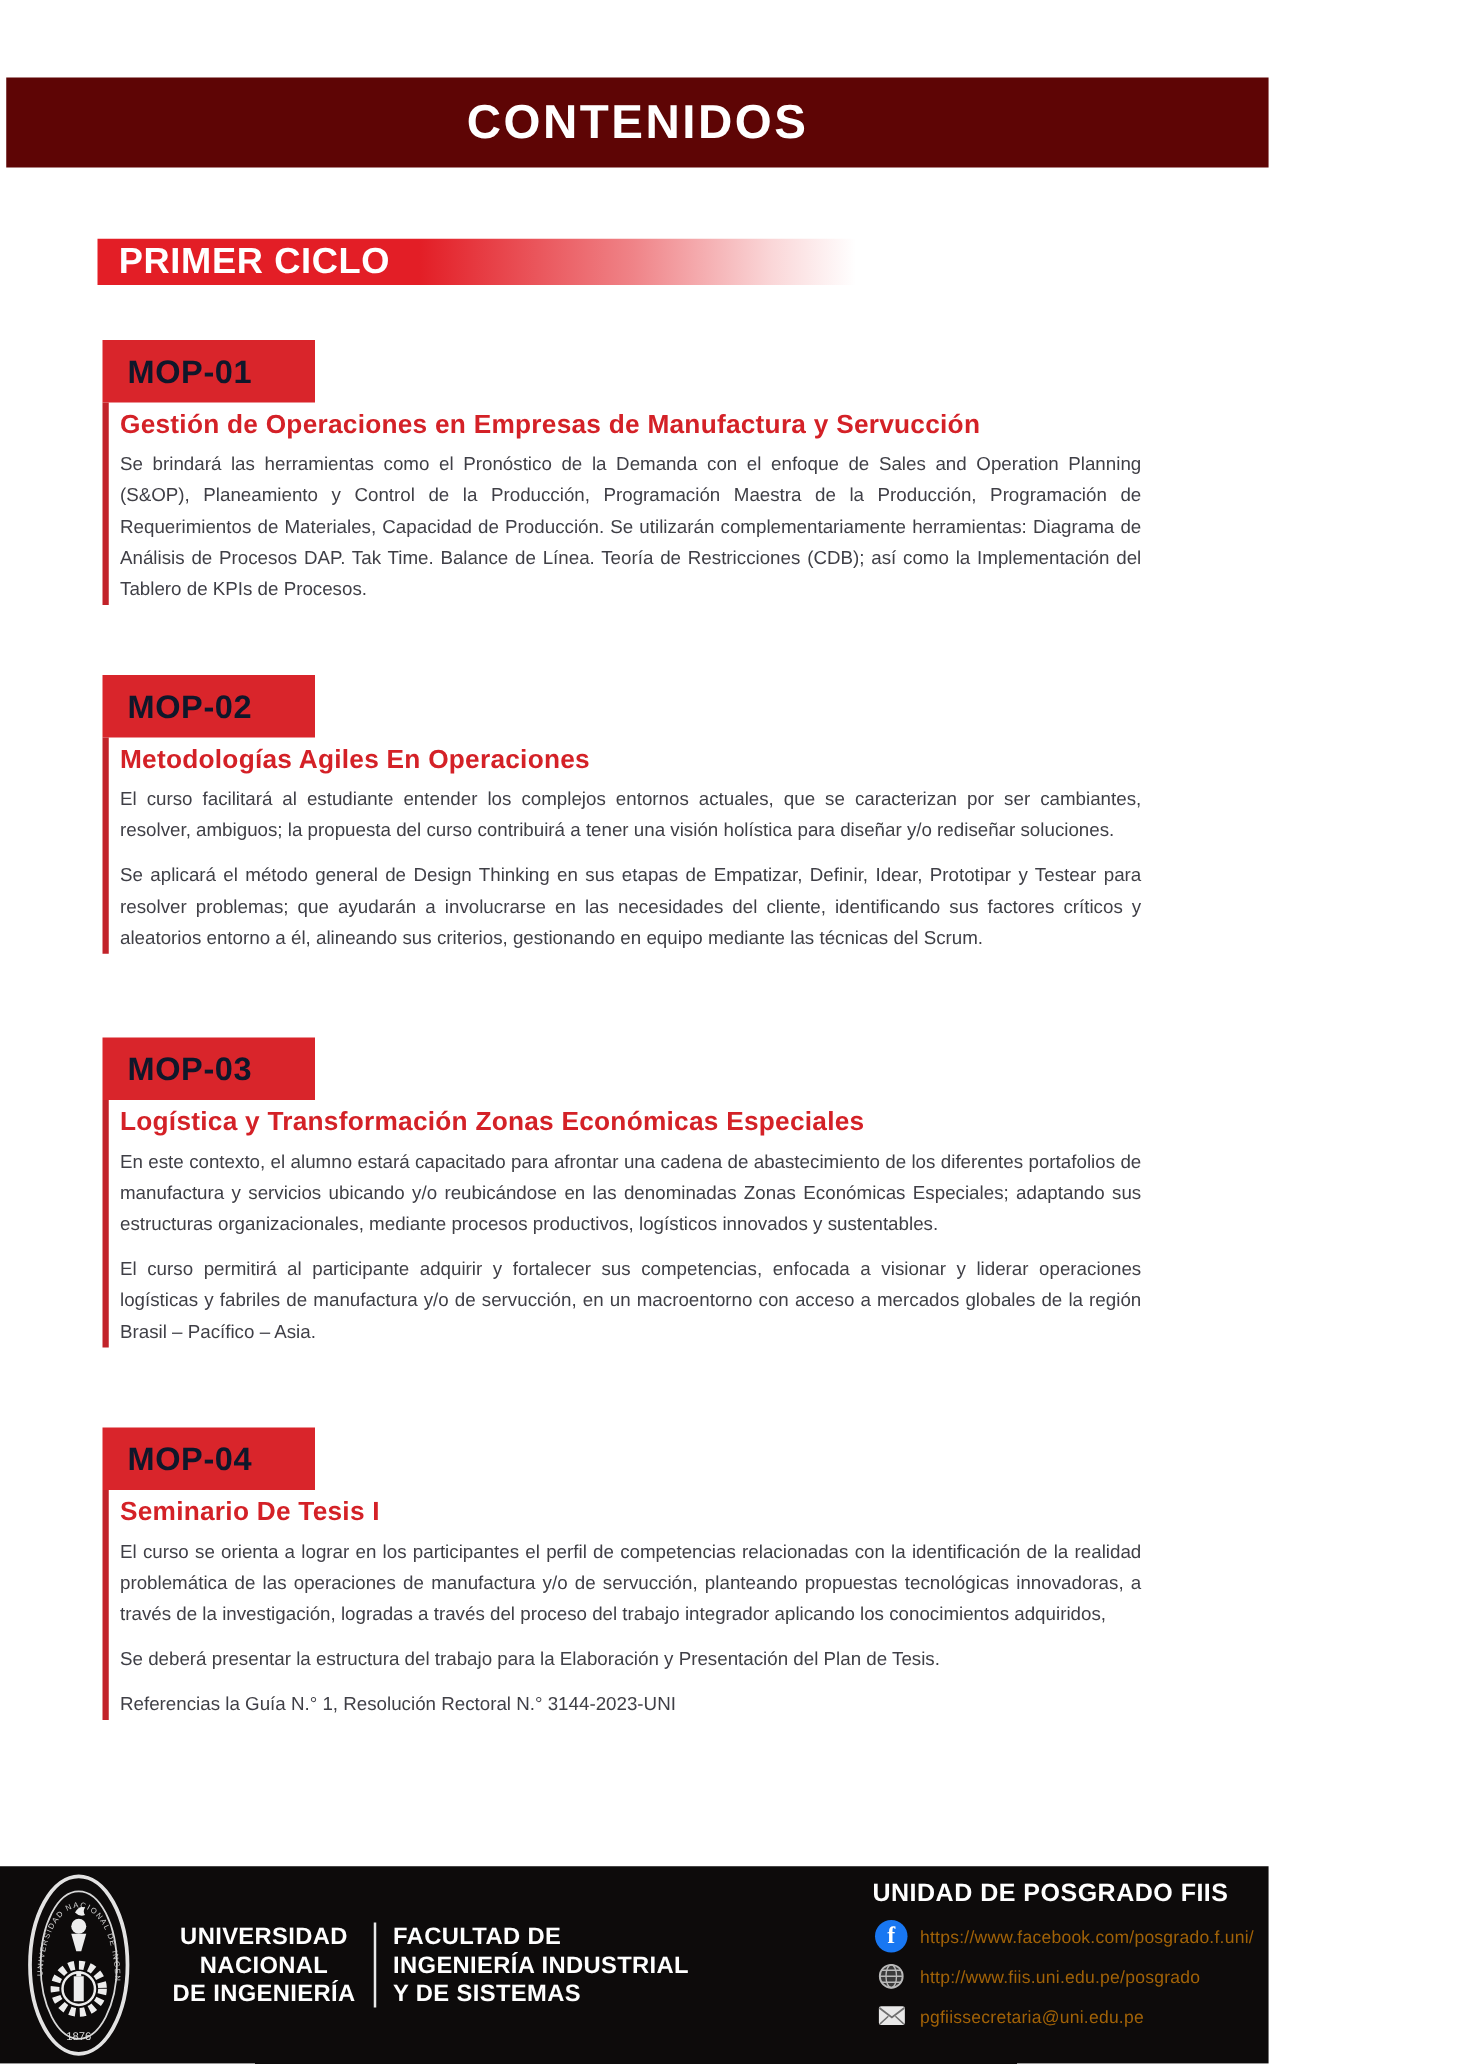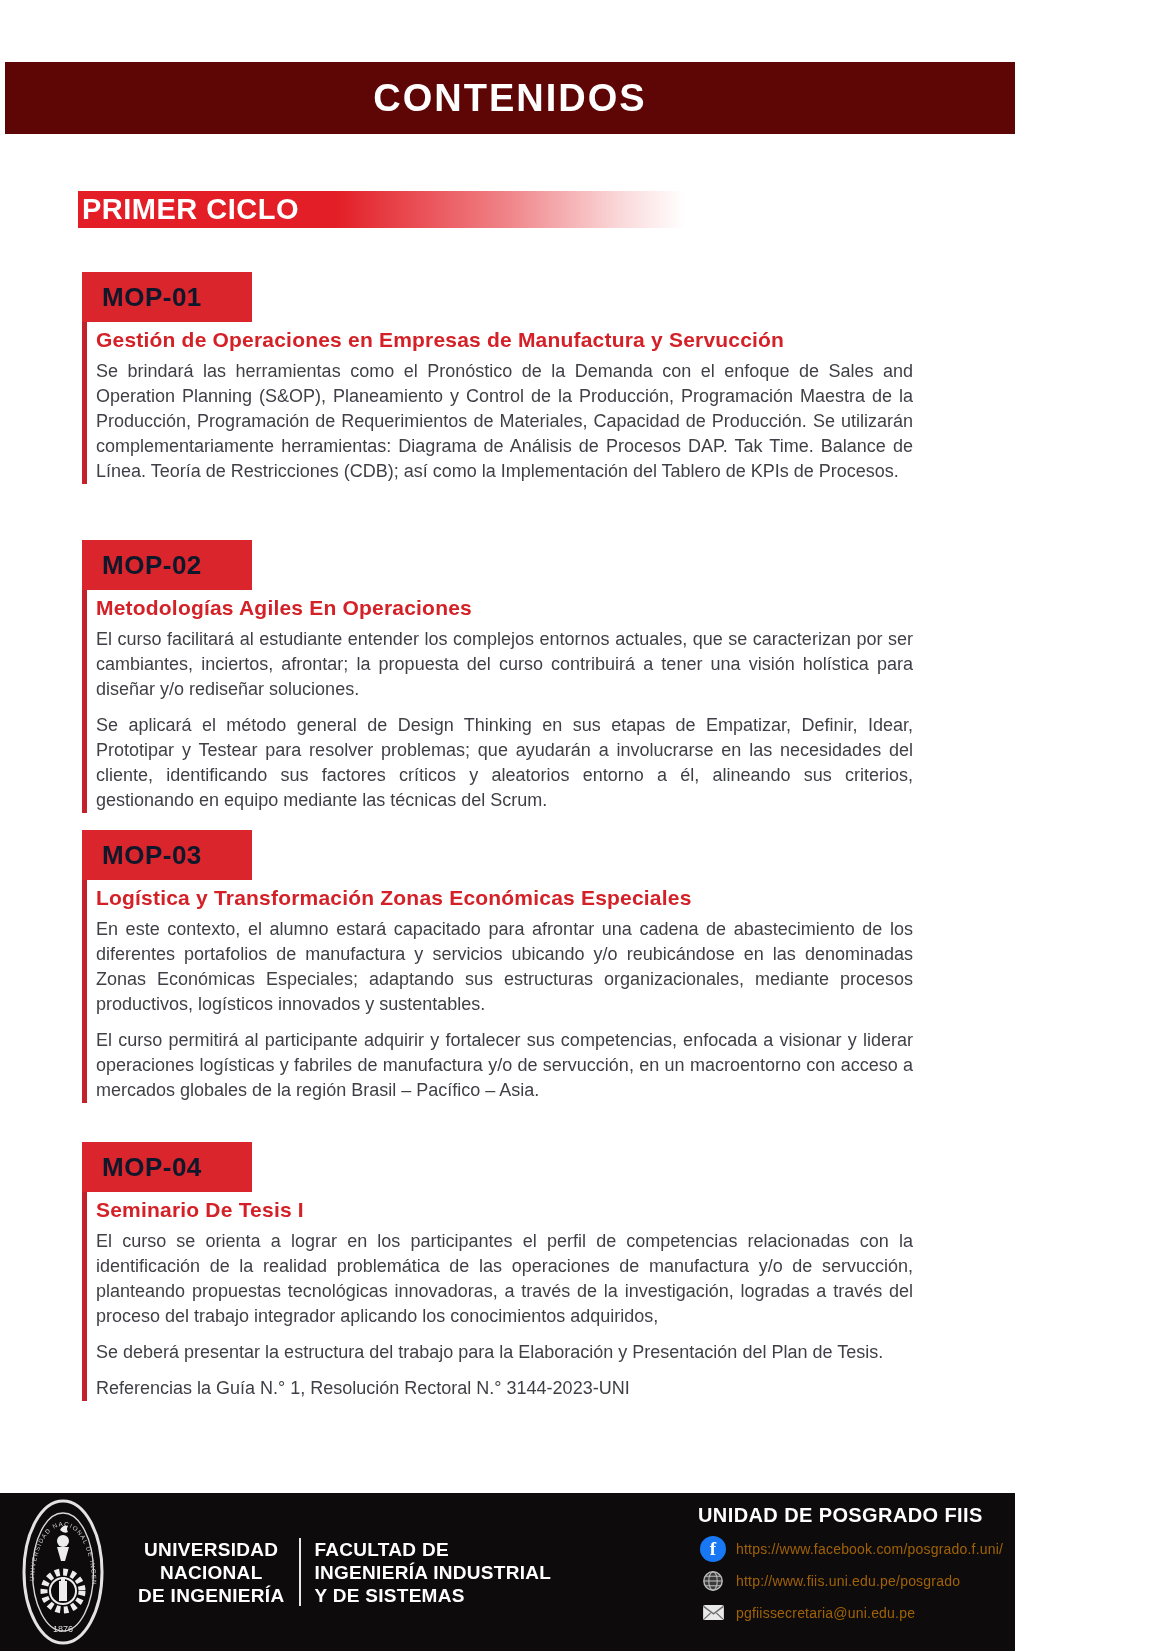--- a/index.html
+++ b/index.html
@@ -19,7 +19,7 @@
   
   .cycle-banner{position:absolute; left:78px; top:191px; width:613px; height:37px;
     background:linear-gradient(to right, #e31e26 0%, #e31e26 42%, rgba(227,30,38,.55) 70%, rgba(227,30,38,.18) 88%, rgba(227,30,38,0) 99%);
-    display:flex; align-items:center; padding-left:4px;}
+    display:flex; align-items:center; padding-left:17px;}
   .cycle-banner span{color:#fff; font-size:29px; font-weight:800; letter-spacing:.5px;}
 
   

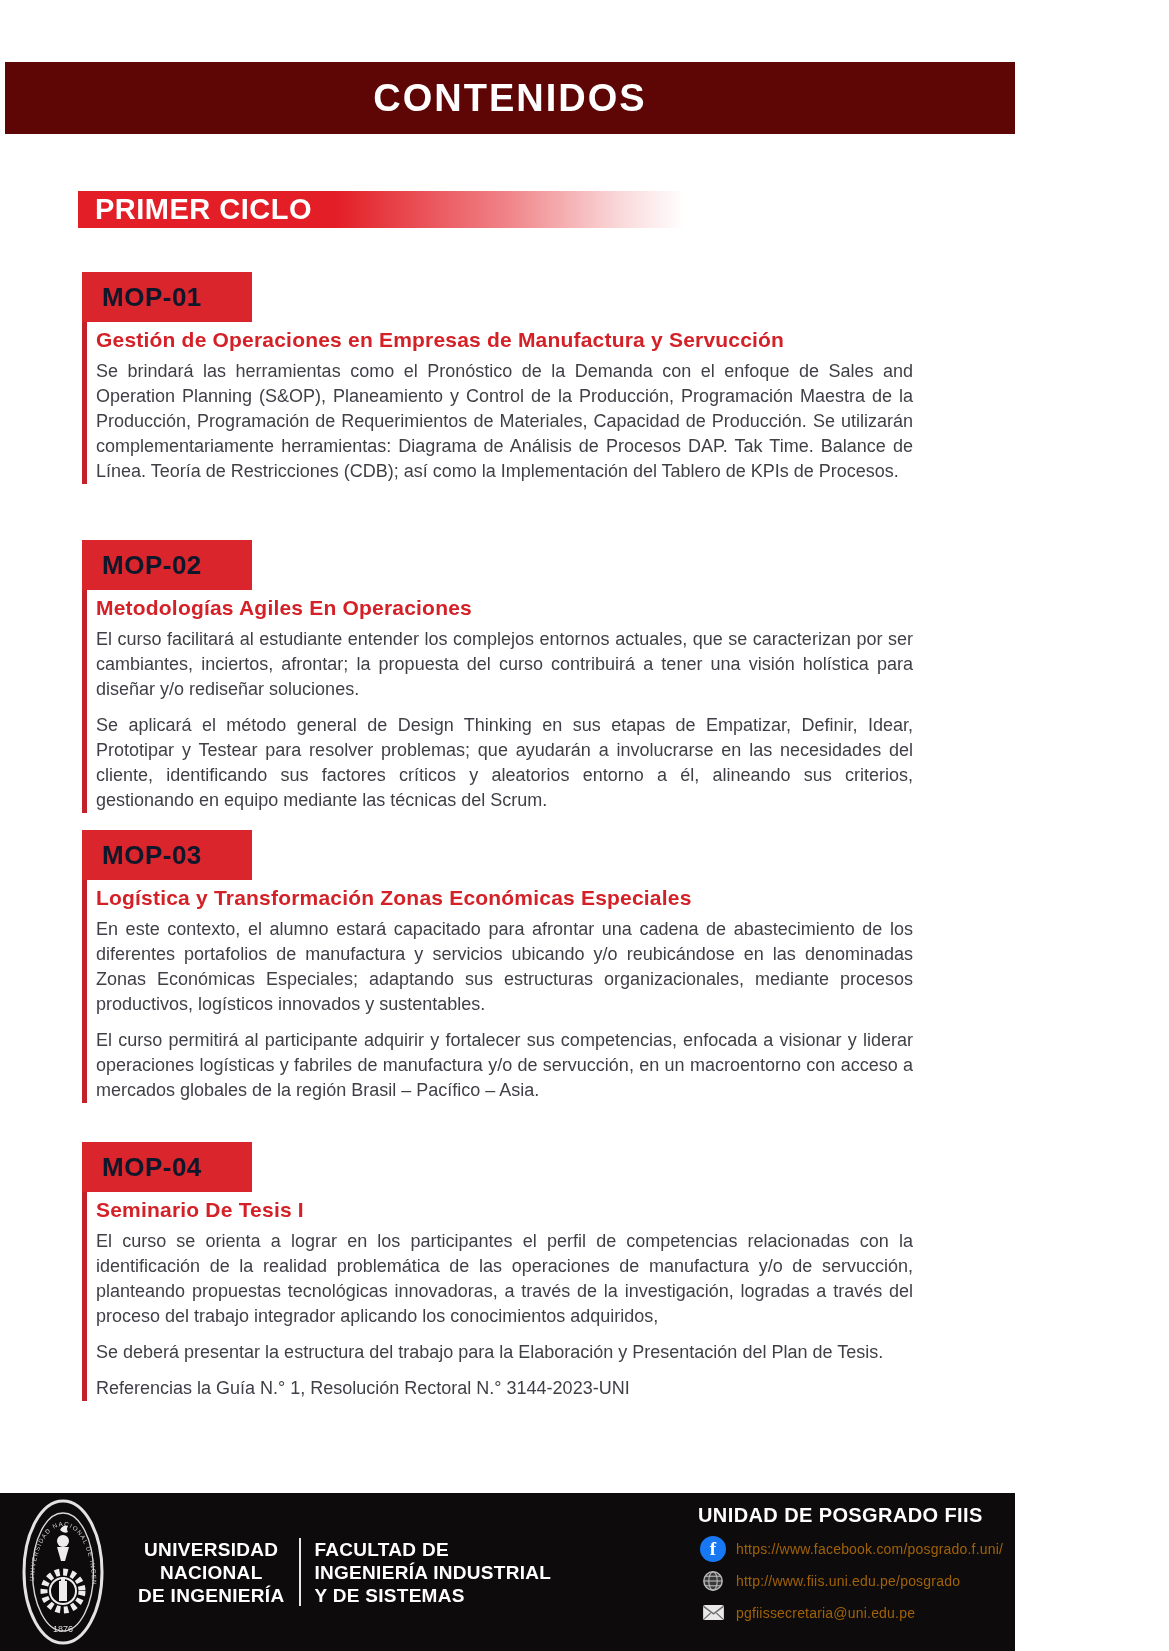--- a/index.html
+++ b/index.html
@@ -28,7 +28,7 @@
     display:flex; align-items:center; padding-left:20px; font-size:26px; font-weight:800; letter-spacing:.5px;}
   .course-body{border-left:5px solid var(--bar-red); padding-left:9px;}
   .course-body h2{color:var(--title-red); font-size:21px; font-weight:700; padding:6px 0 7px; letter-spacing:.2px;}
-  .course-body p{font-size:18px; line-height:25px; color:var(--body-text); text-align:justify; margin-bottom:11px;}
+  .course-body p{font-size:15px; line-height:25px; color:var(--body-text); text-align:justify; margin-bottom:11px;}
   .course-body p:last-child{margin-bottom:0;}
 
   

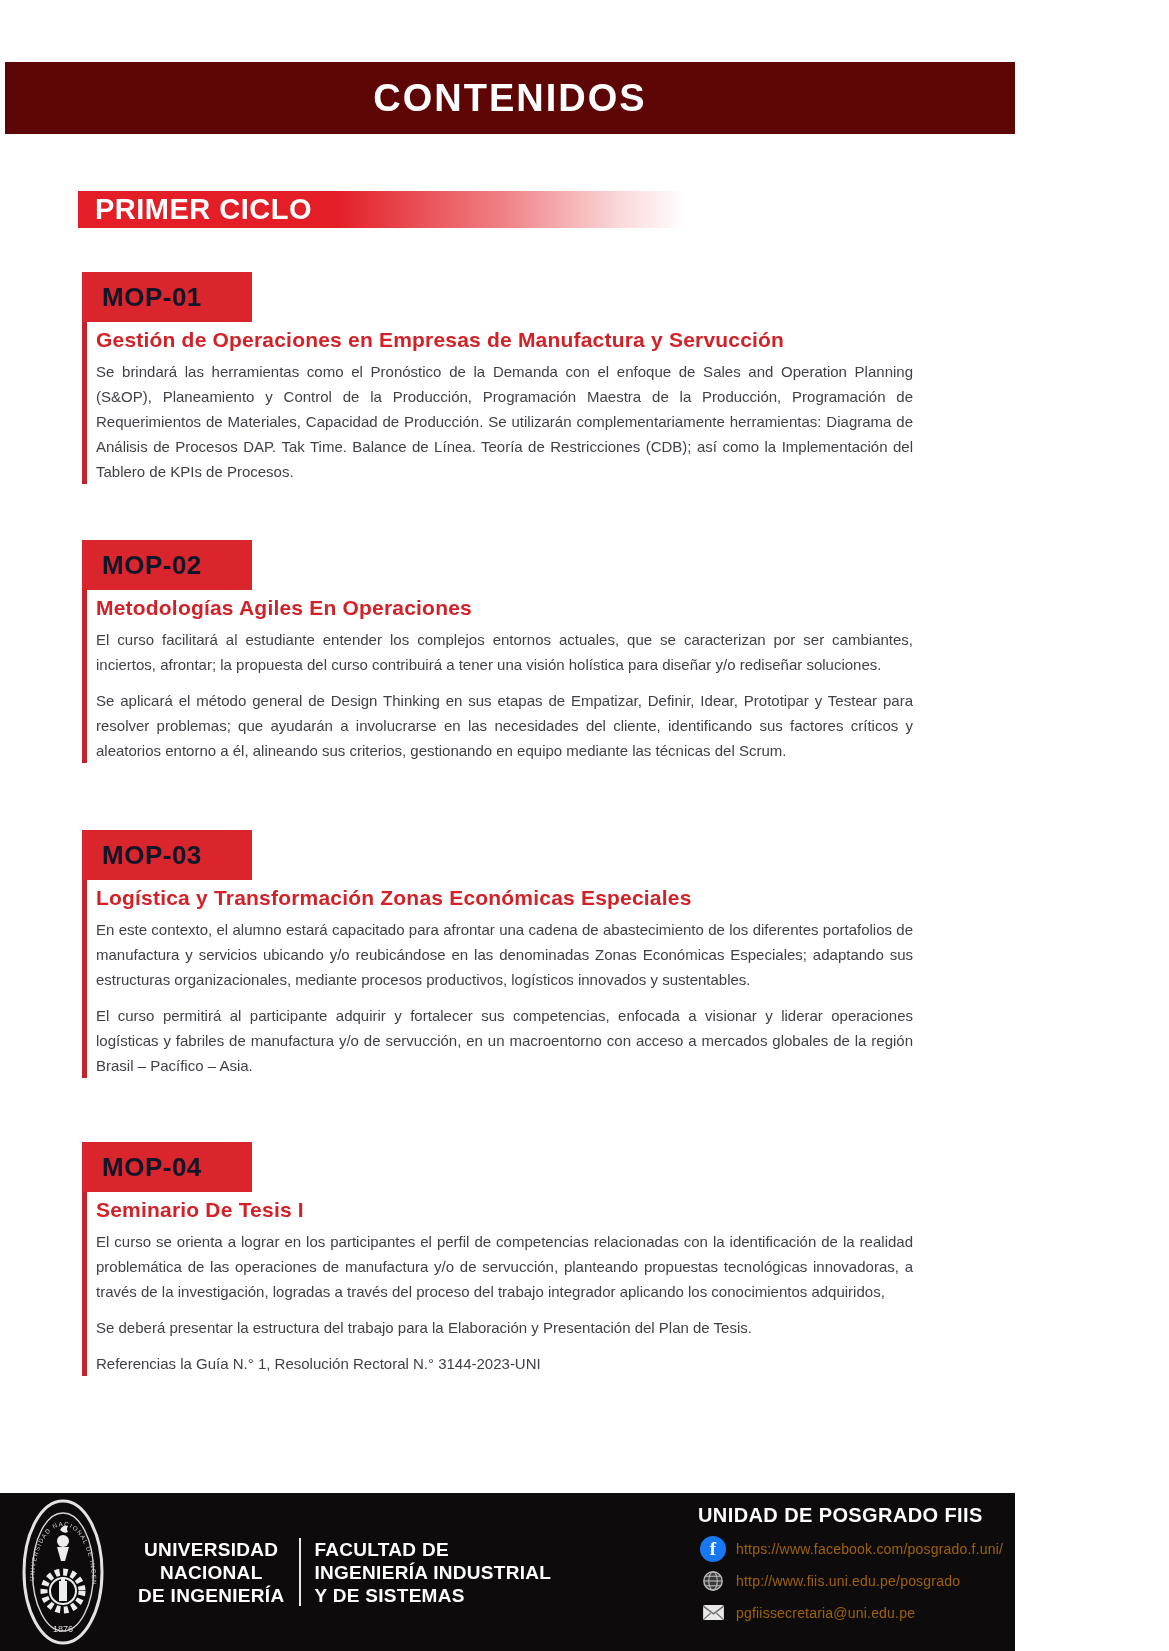--- a/index.html
+++ b/index.html
@@ -77,7 +77,7 @@
     </div>
     <div class="course-body">
       <h2>Metodologías Agiles En Operaciones</h2>
-      <p>El curso facilitará al estudiante entender los complejos entornos actuales, que se caracterizan por ser cambiantes, inciertos, afrontar; la propuesta del curso contribuirá a tener una visión holística para diseñar y/o rediseñar soluciones.</p>
+      <p>El curso facilitará al estudiante entender los complejos entornos actuales, que se caracterizan por ser cambiantes, resolver, ambiguos; la propuesta del curso contribuirá a tener una visión holística para diseñar y/o rediseñar soluciones.</p>
       <p>Se aplicará el método general de Design Thinking en sus etapas de Empatizar, Definir, Idear, Prototipar y Testear para resolver problemas; que ayudarán a involucrarse en las necesidades del cliente, identificando sus factores críticos y aleatorios entorno a él, alineando sus criterios, gestionando en equipo mediante las técnicas del Scrum.</p>
     </div>
   </section>

